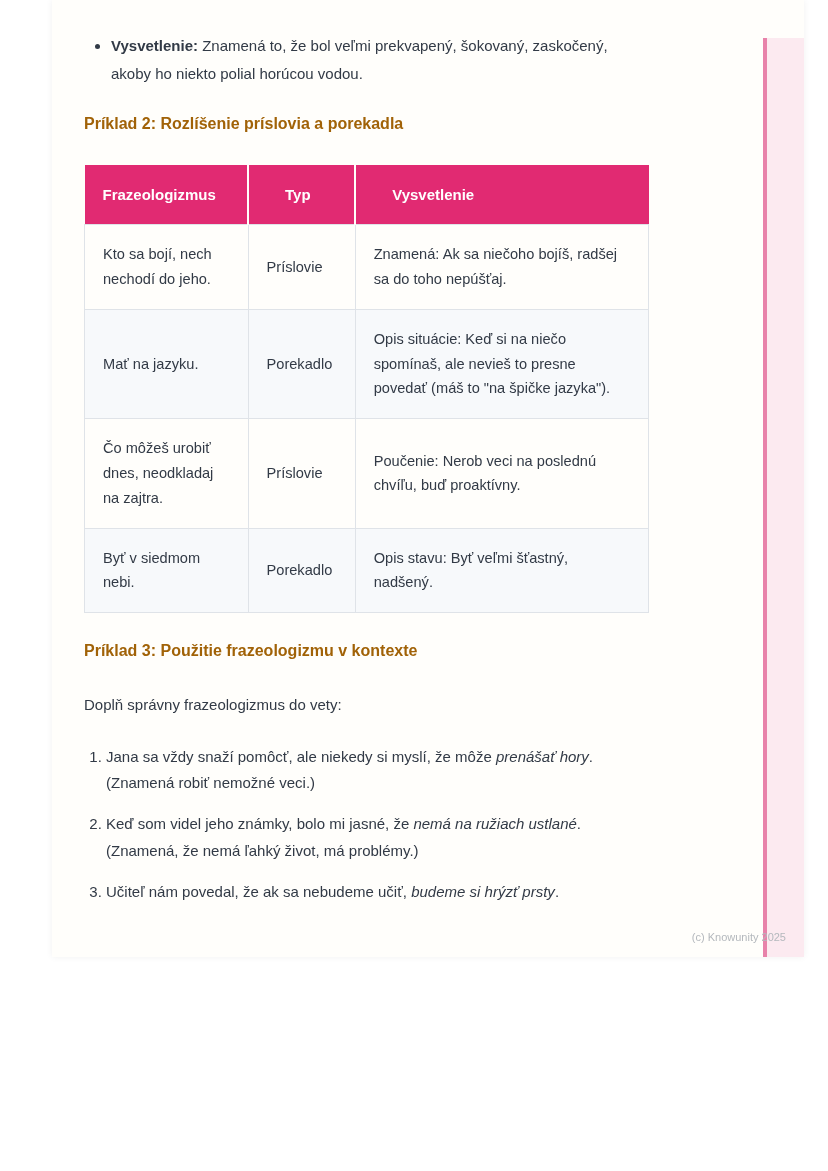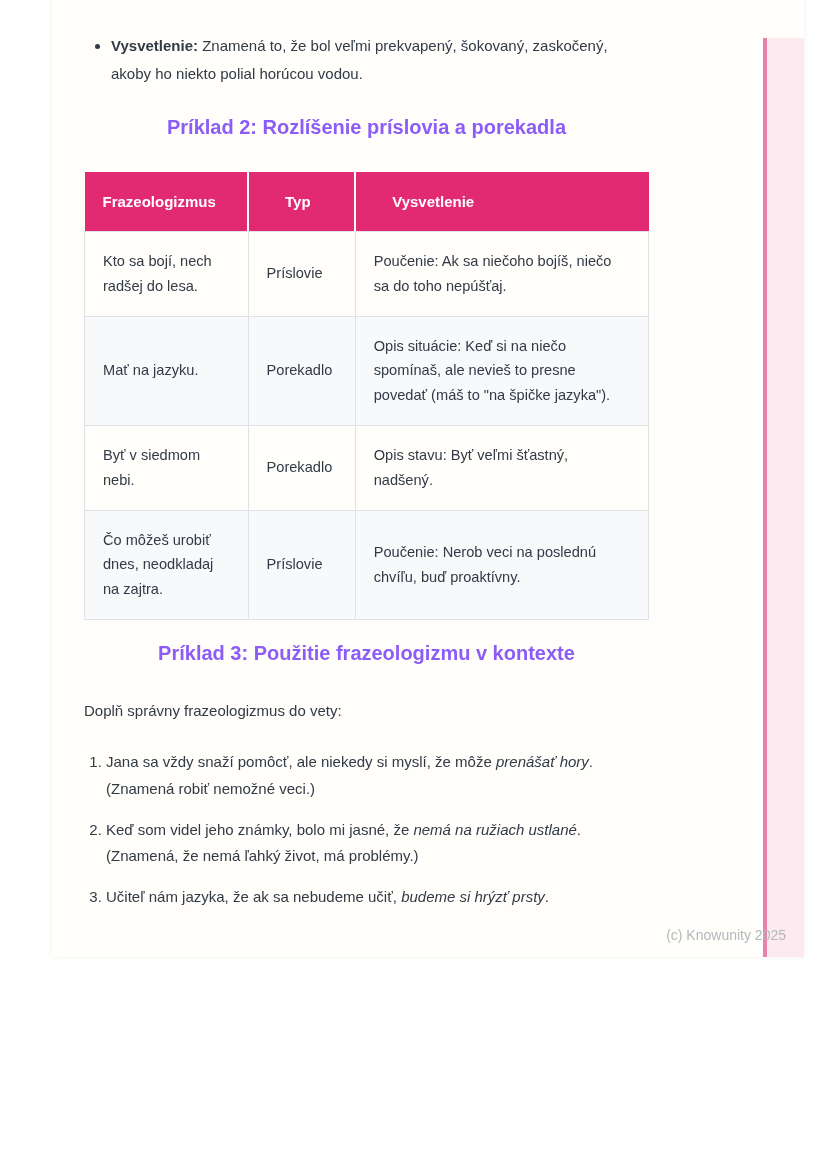--- a/index.html
+++ b/index.html
@@ -43,9 +43,8 @@
   }
   ul.bullet-list li{line-height:1.85;}
   .sub-heading{
-    font-weight:bold;font-size:20px;color:#8b5cf6;
+    font-weight:bold;font-size:16px;color:#a16207;
     margin:0 0 28px 0;
-    text-align:center;
   }
   table.phrase-table{
     width:100%;border-collapse:collapse;

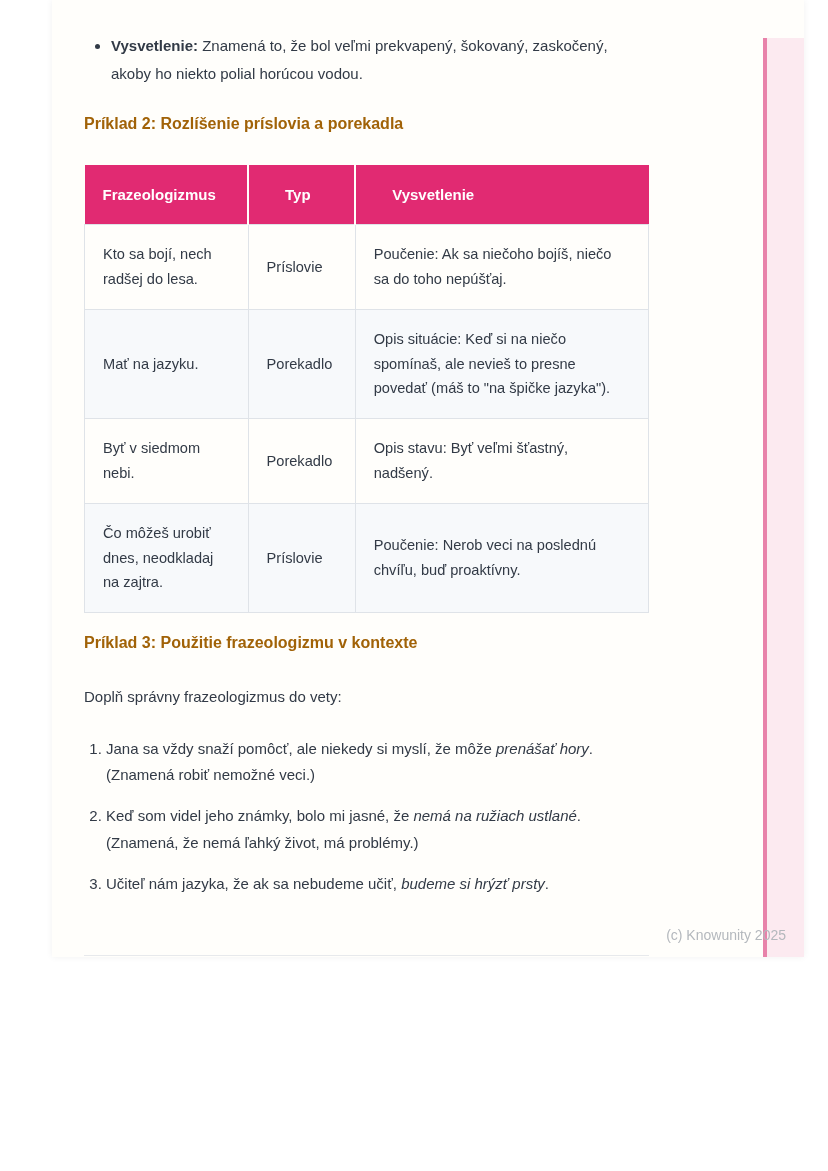--- a/index.html
+++ b/index.html
@@ -49,7 +49,7 @@
   table.phrase-table{
     width:100%;border-collapse:collapse;
     font-size:14.6px;line-height:1.7;
-    margin-bottom:16px;
+    margin-bottom:24px;
   }
   table.phrase-table th{
     background:var(--accent);color:#ffffff;text-align:left;

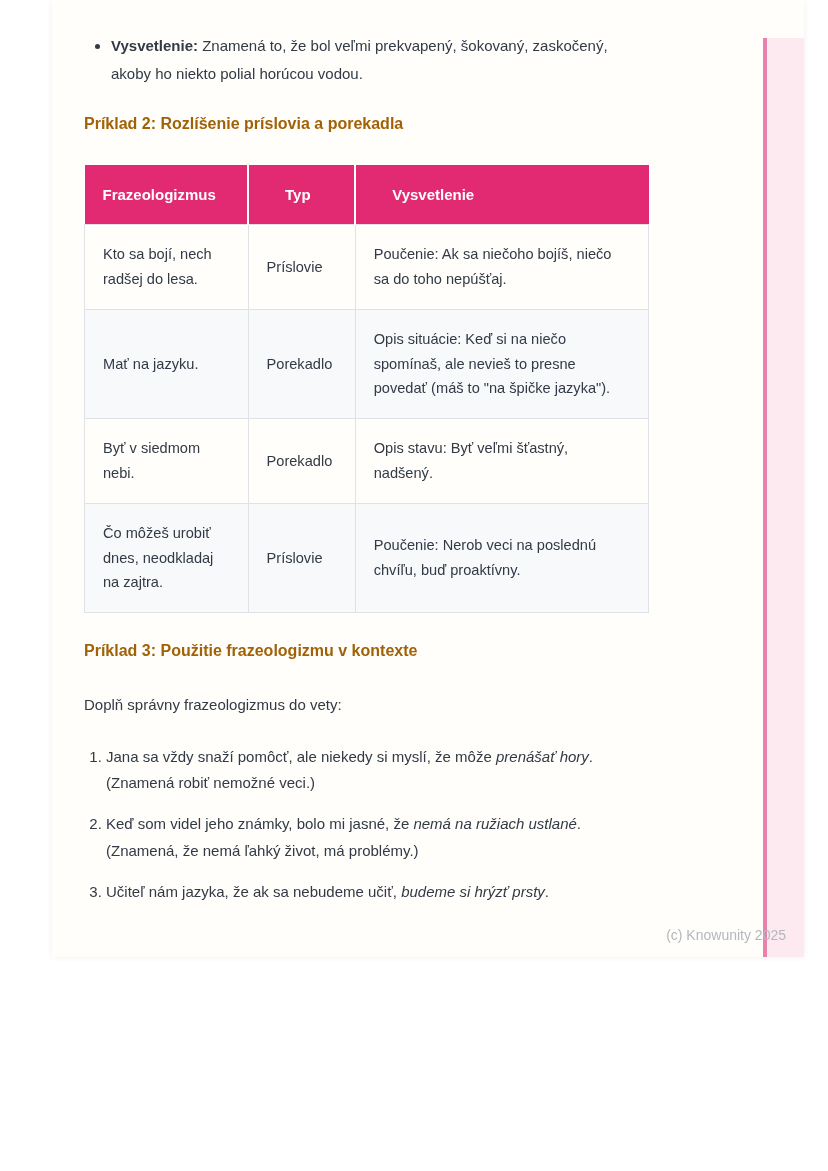--- a/index.html
+++ b/index.html
@@ -127,7 +127,7 @@
       </thead>
       <tbody>
         <tr>
-          <td>Kto sa bojí, nech radšej do lesa.</td>
+          <td>Kto sa bojí, nech nechodí do jeho.</td>
           <td>Príslovie</td>
           <td>Poučenie: Ak sa niečoho bojíš, niečo sa do toho nepúšťaj.</td>
         </tr>

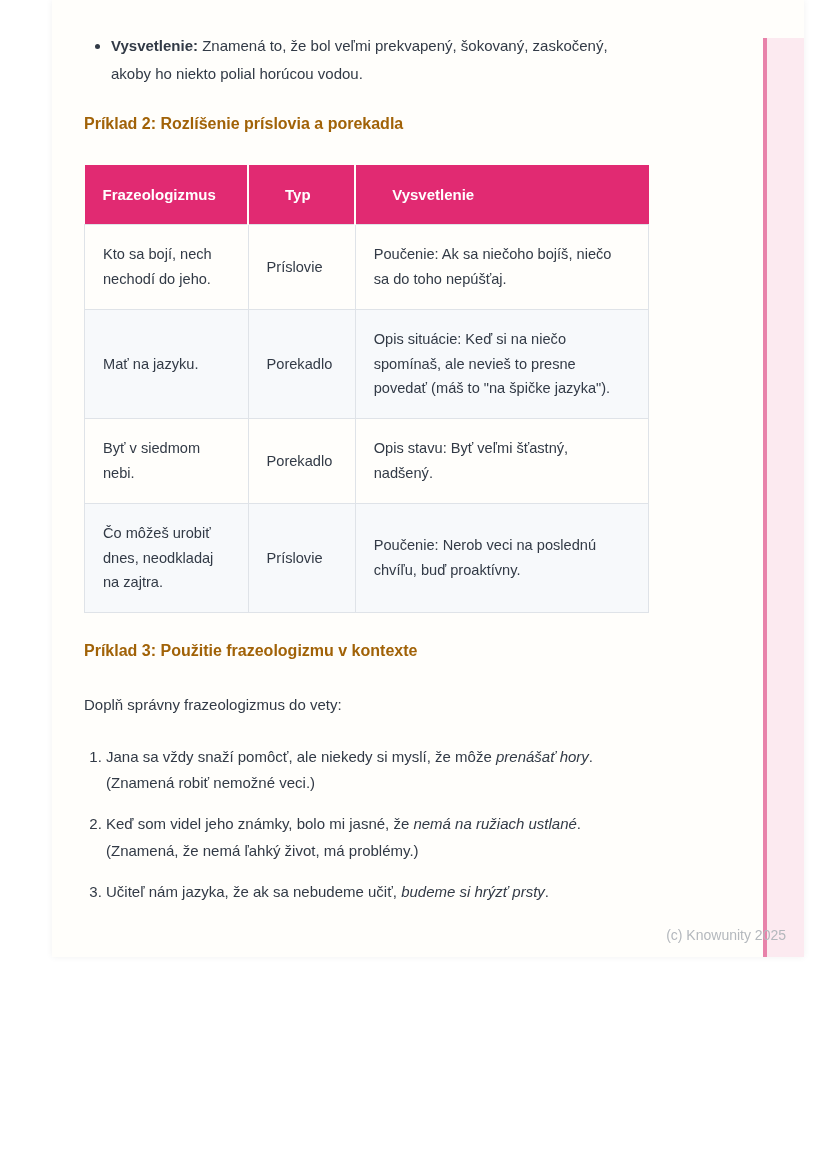--- a/index.html
+++ b/index.html
@@ -129,7 +129,7 @@
         <tr>
           <td>Kto sa bojí, nech nechodí do jeho.</td>
           <td>Príslovie</td>
-          <td>Poučenie: Ak sa niečoho bojíš, niečo sa do toho nepúšťaj.</td>
+          <td>Znamená: Ak sa niečoho bojíš, radšej sa do toho nepúšťaj.</td>
         </tr>
         <tr>
           <td>Mať na jazyku.</td>

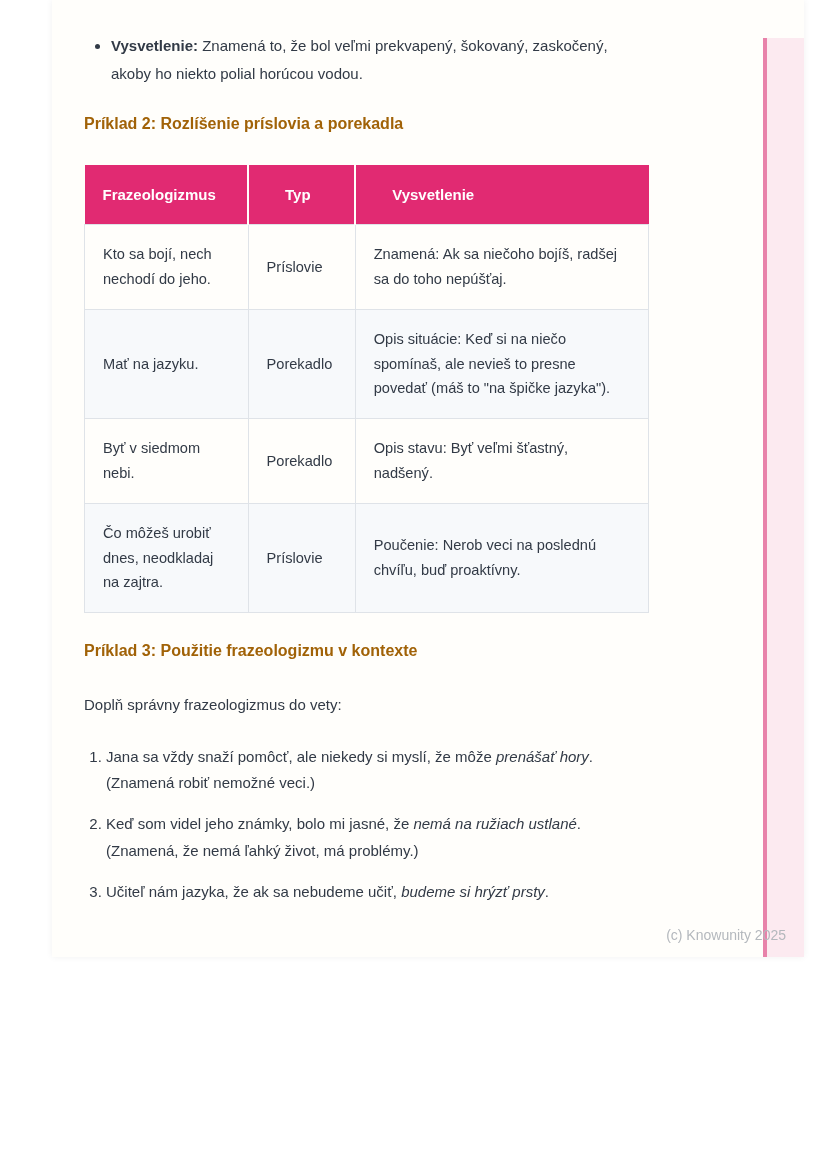--- a/index.html
+++ b/index.html
@@ -137,14 +137,14 @@
           <td>Opis situácie: Keď si na niečo spomínaš, ale nevieš to presne povedať (máš to "na špičke jazyka").</td>
         </tr>
         <tr>
+          <td>Čo môžeš urobiť dnes, neodkladaj na zajtra.</td>
+          <td>Príslovie</td>
+          <td>Poučenie: Nerob veci na poslednú chvíľu, buď proaktívny.</td>
+        </tr>
+        <tr>
           <td>Byť v siedmom nebi.</td>
           <td>Porekadlo</td>
           <td>Opis stavu: Byť veľmi šťastný, nadšený.</td>
-        </tr>
-        <tr>
-          <td>Čo môžeš urobiť dnes, neodkladaj na zajtra.</td>
-          <td>Príslovie</td>
-          <td>Poučenie: Nerob veci na poslednú chvíľu, buď proaktívny.</td>
         </tr>
       </tbody>
     </table>

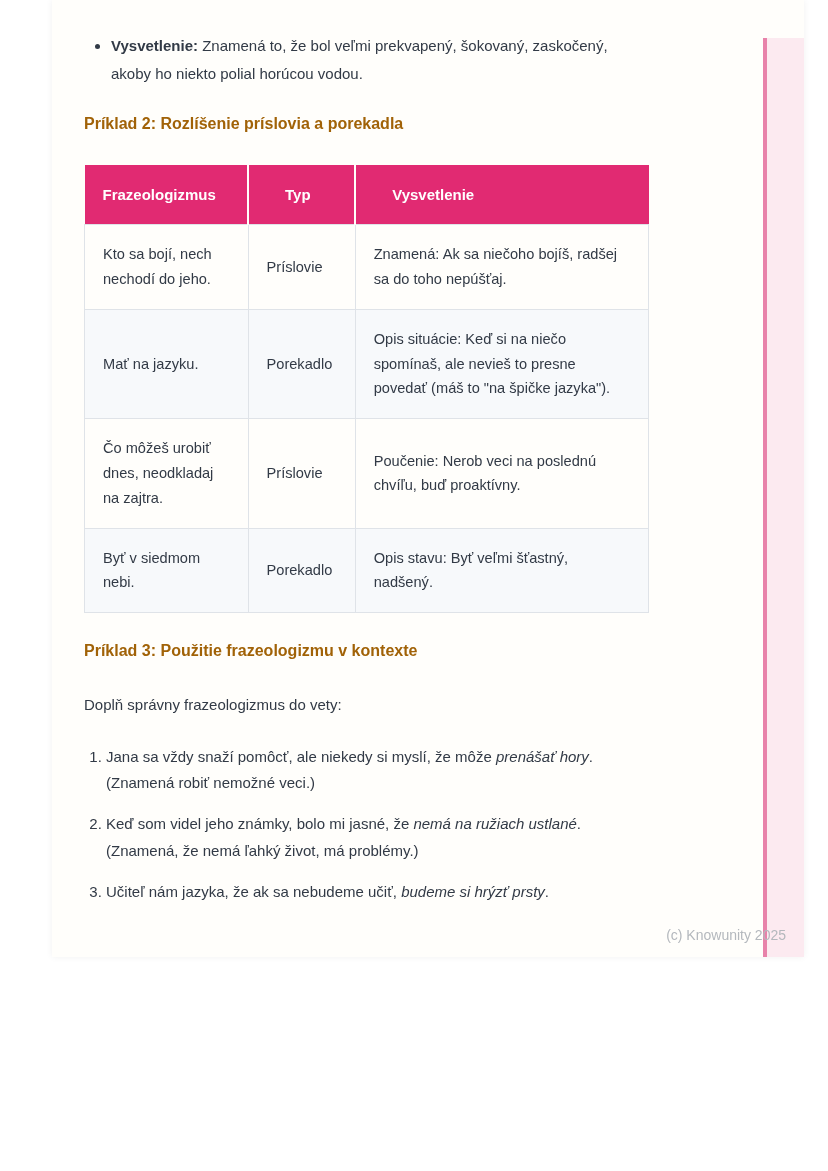--- a/index.html
+++ b/index.html
@@ -163,7 +163,7 @@
         <span class="note">(Znamená, že nemá ľahký život, má problémy.)</span>
       </li>
       <li>
-        <span>Učiteľ nám jazyka, že ak sa nebudeme učiť, </span><em>budeme si hrýzť prsty</em><span>.</span>
+        <span>Učiteľ nám povedal, že ak sa nebudeme učiť, </span><em>budeme si hrýzť prsty</em><span>.</span>
       </li>
     </ol>
 

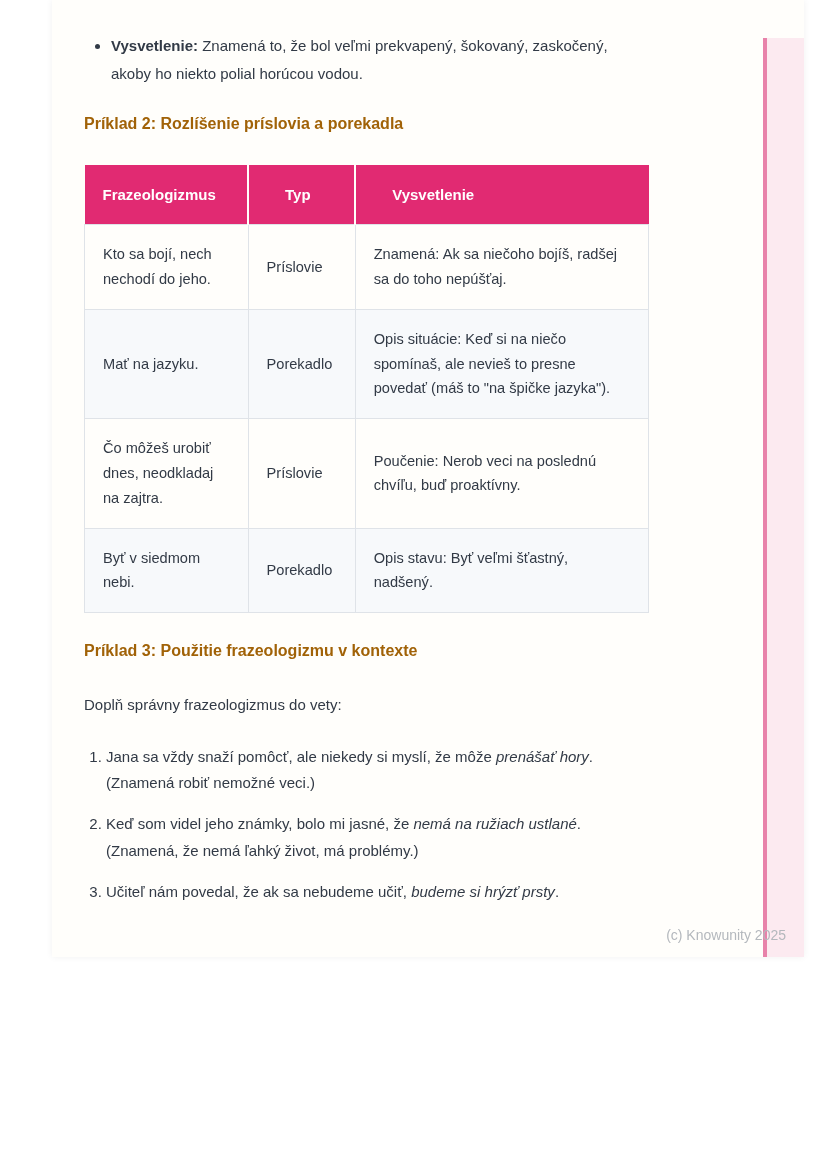--- a/index.html
+++ b/index.html
@@ -93,7 +93,7 @@
   }
   .watermark{
     position:absolute;right:18px;bottom:14px;
-    font-size:14px;color:var(--watermark);
+    font-size:11px;color:var(--watermark);
     z-index:2;
   }
 </style>

